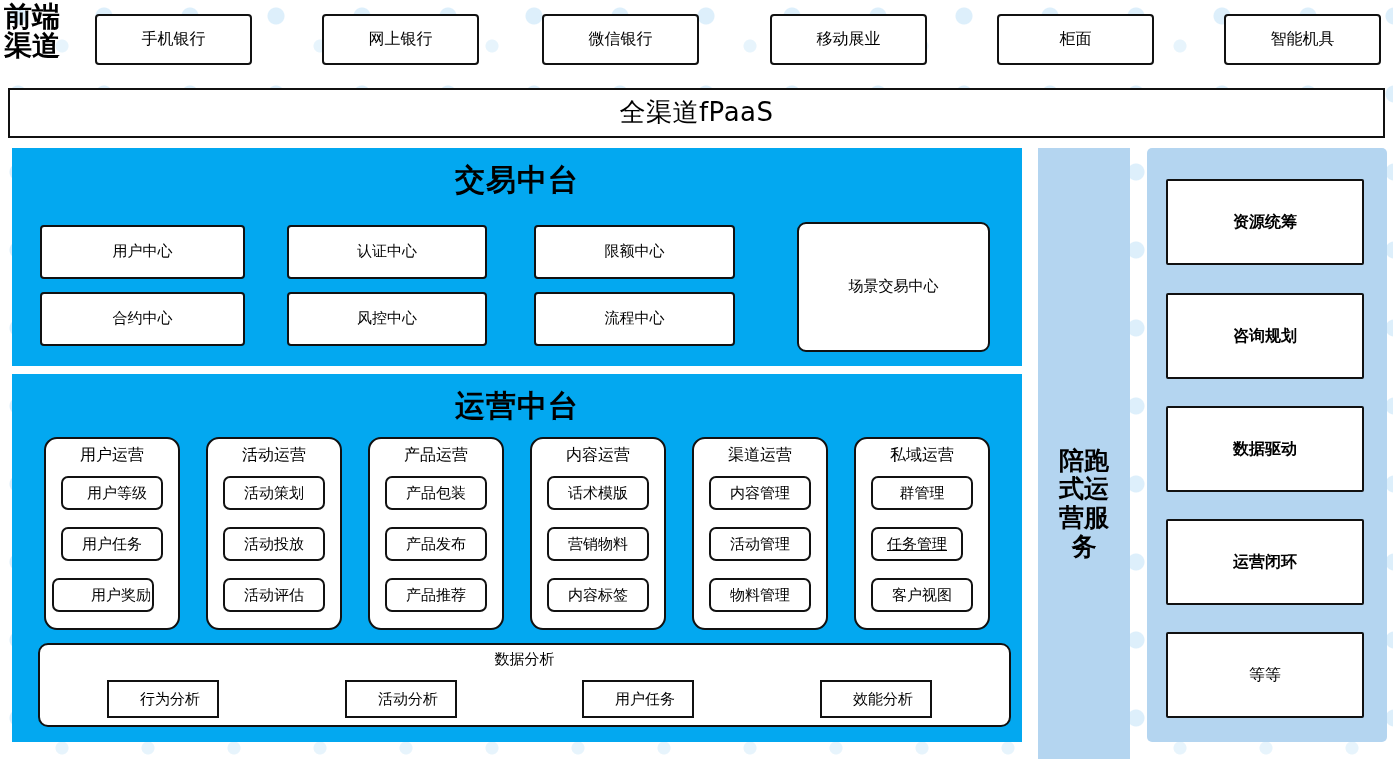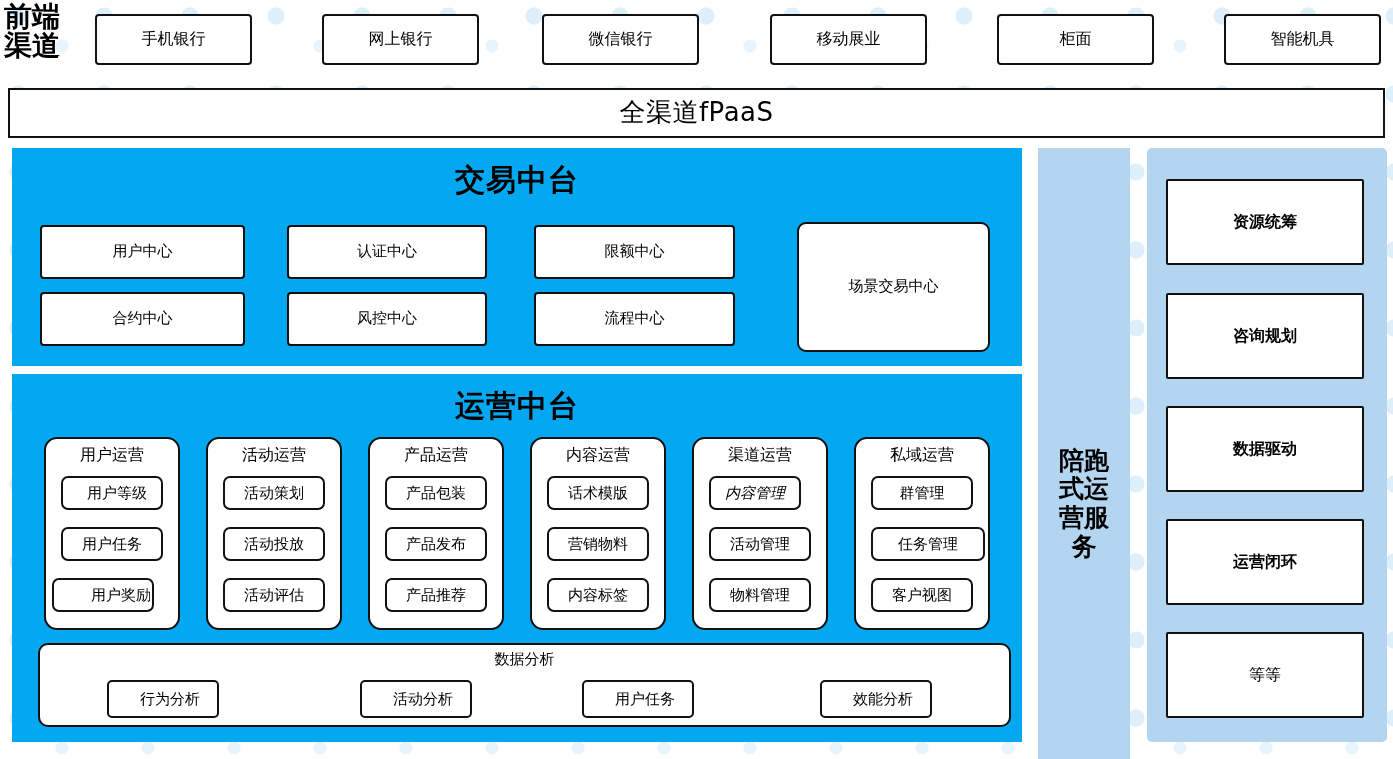--- a/index.html
+++ b/index.html
@@ -246,7 +246,7 @@
   <div class="op-group" style="left:692px; top:437px; width:136px; height:193px;">
     <div class="op-title">渠道运营</div>
   </div>
-  <div class="op-item" style="left:709px; top:476px; width:92px;font-style:italic;">内容管理</div>
+  <div class="op-item" style="left:709px; top:476px; width:102px;">内容管理</div>
   <div class="op-item" style="left:709px; top:527px; width:102px;">活动管理</div>
   <div class="op-item" style="left:709px; top:578px; width:102px;">物料管理</div>
 

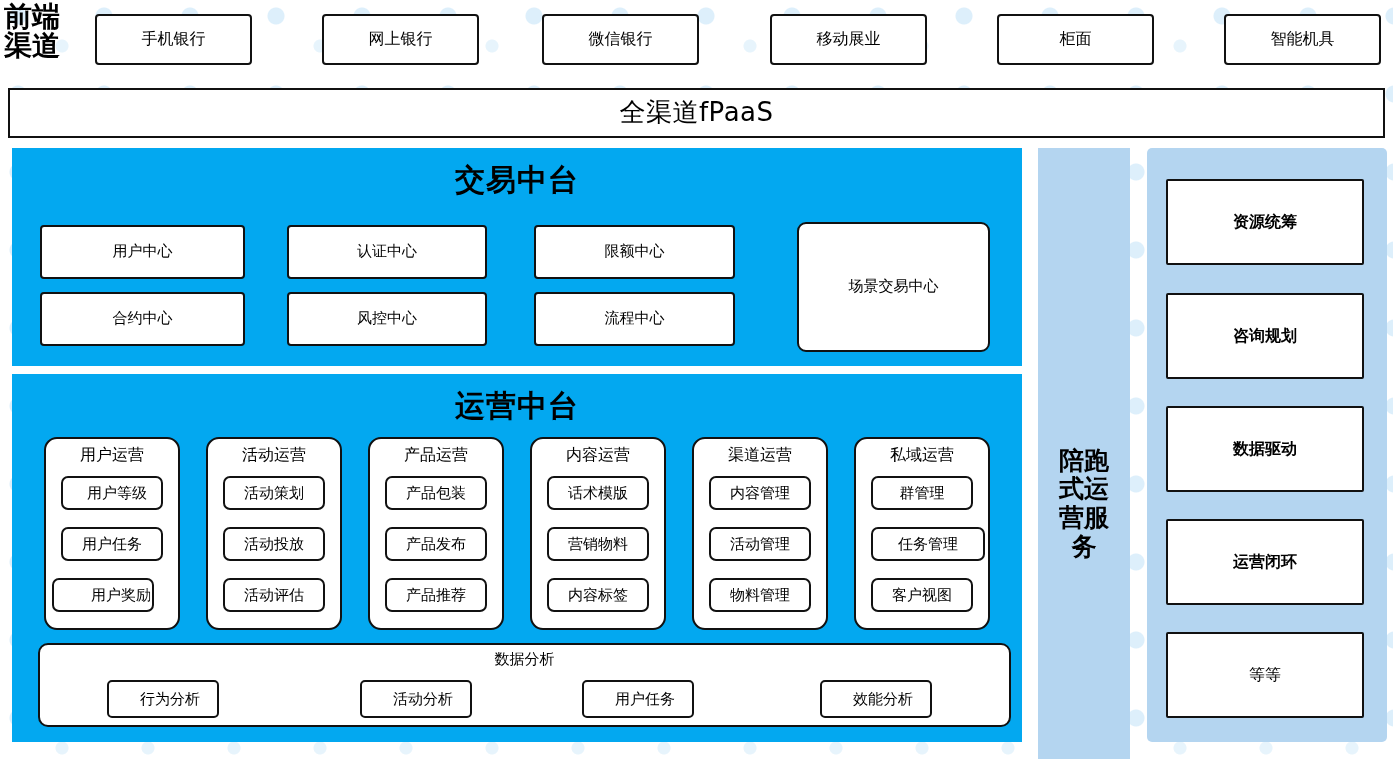--- a/index.html
+++ b/index.html
@@ -254,7 +254,7 @@
     <div class="op-title">私域运营</div>
   </div>
   <div class="op-item" style="left:871px; top:476px; width:102px;">群管理</div>
-  <div class="op-item" style="left:871px; top:527px; width:114px;">任务管理</div>
+  <div class="op-item" style="left:871px; top:527px; width:92px;text-decoration:underline;">任务管理</div>
   <div class="op-item" style="left:871px; top:578px; width:102px;">客户视图</div>
 
   <div id="data-analysis">

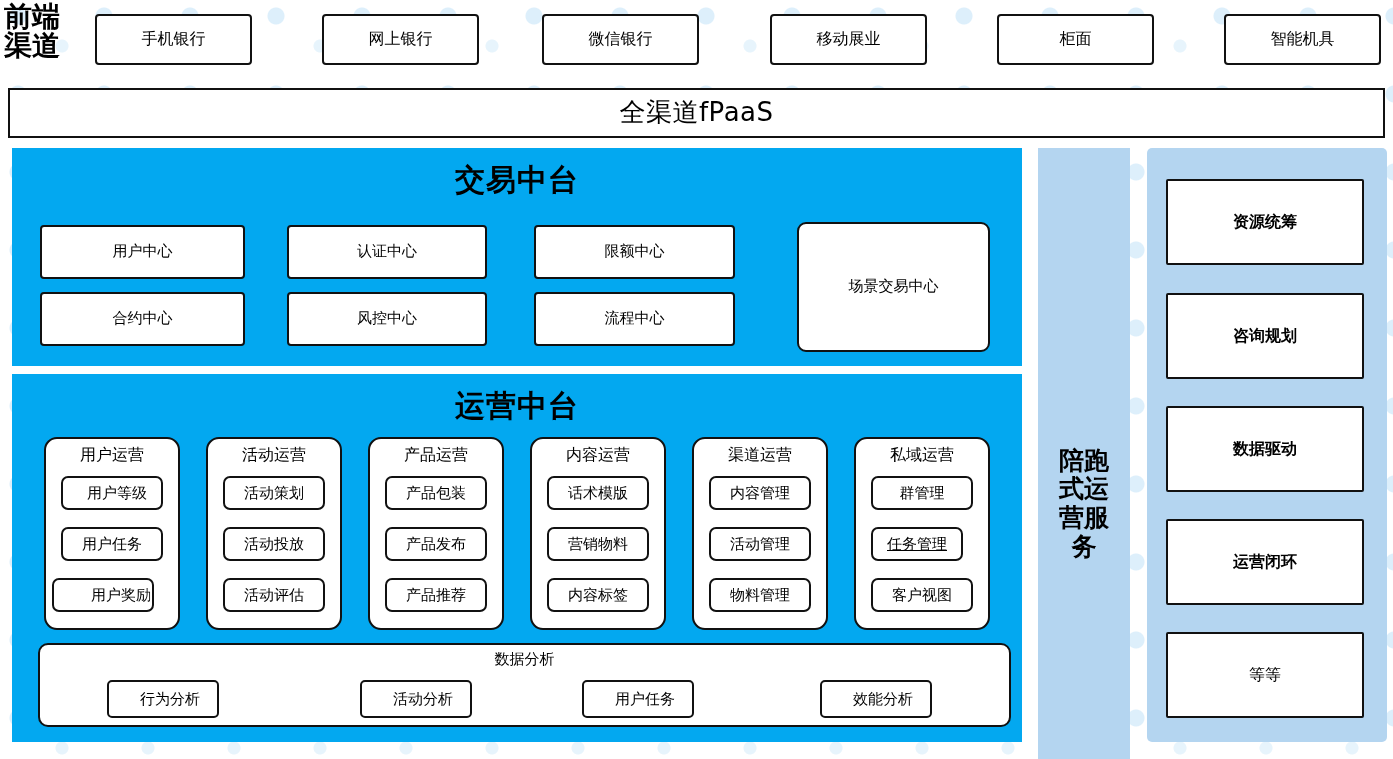--- a/index.html
+++ b/index.html
@@ -131,7 +131,7 @@
     width: 112px;
     background: #fff;
     border: 2.5px solid #111;
-    border-radius: 5px;
+    border-radius: 0;
     display: flex; align-items: center; justify-content: center;
     font-size: 15px; color: #000; padding-left: 14px;
   }

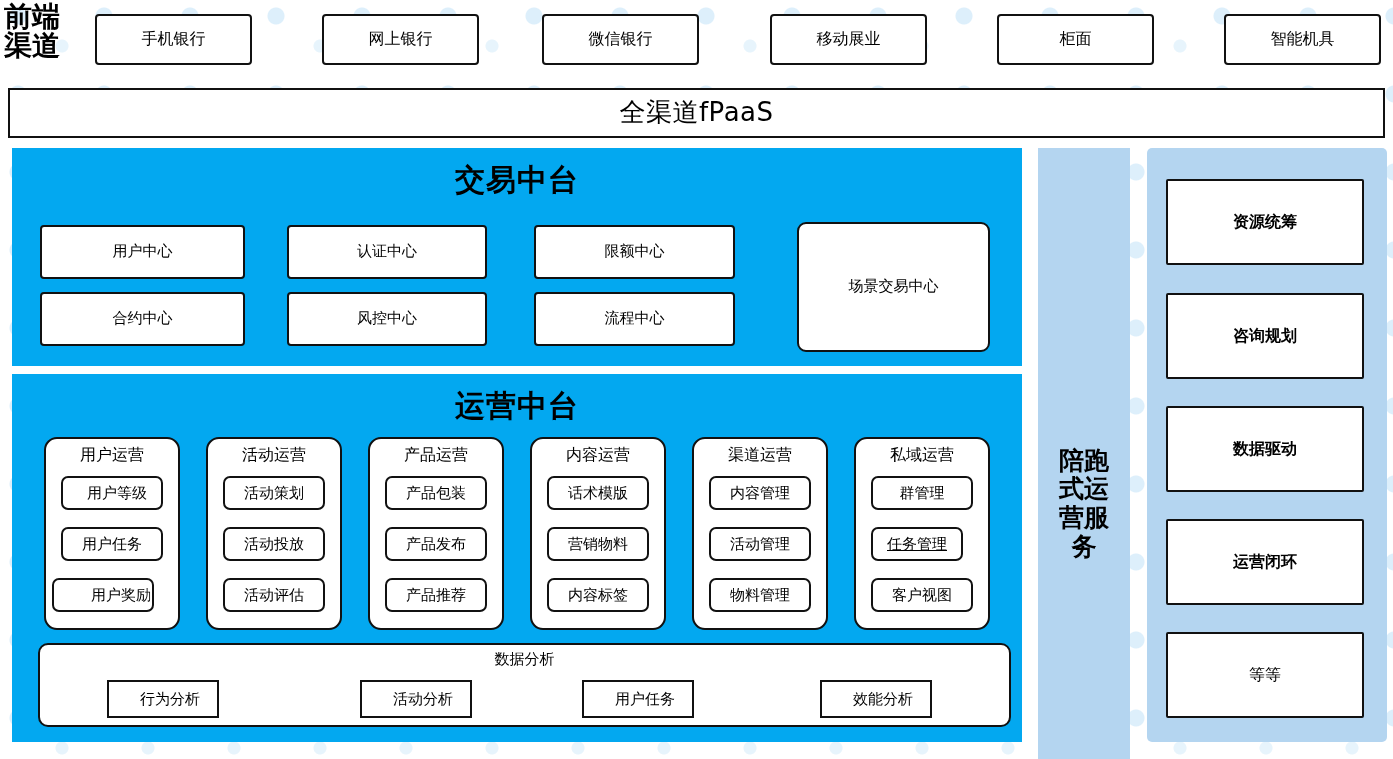--- a/index.html
+++ b/index.html
@@ -260,7 +260,7 @@
   <div id="data-analysis">
     <div id="da-title">数据分析</div>
     <div class="da-item" style="left:67px;">行为分析</div>
-    <div class="da-item" style="left:320px;">活动分析</div>
+    <div class="da-item" style="left:305px;">活动分析</div>
     <div class="da-item" style="left:542px;">用户任务</div>
     <div class="da-item" style="left:780px;">效能分析</div>
   </div>

